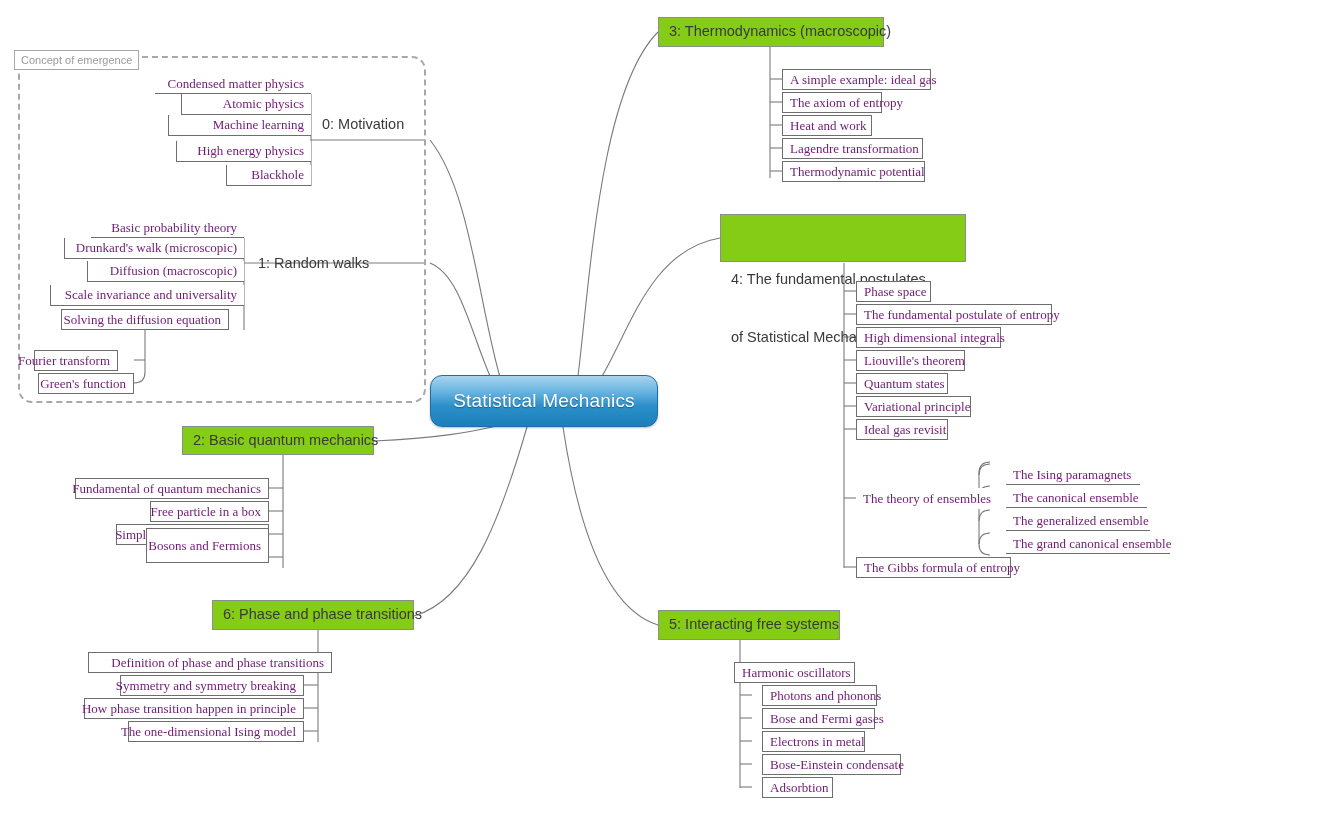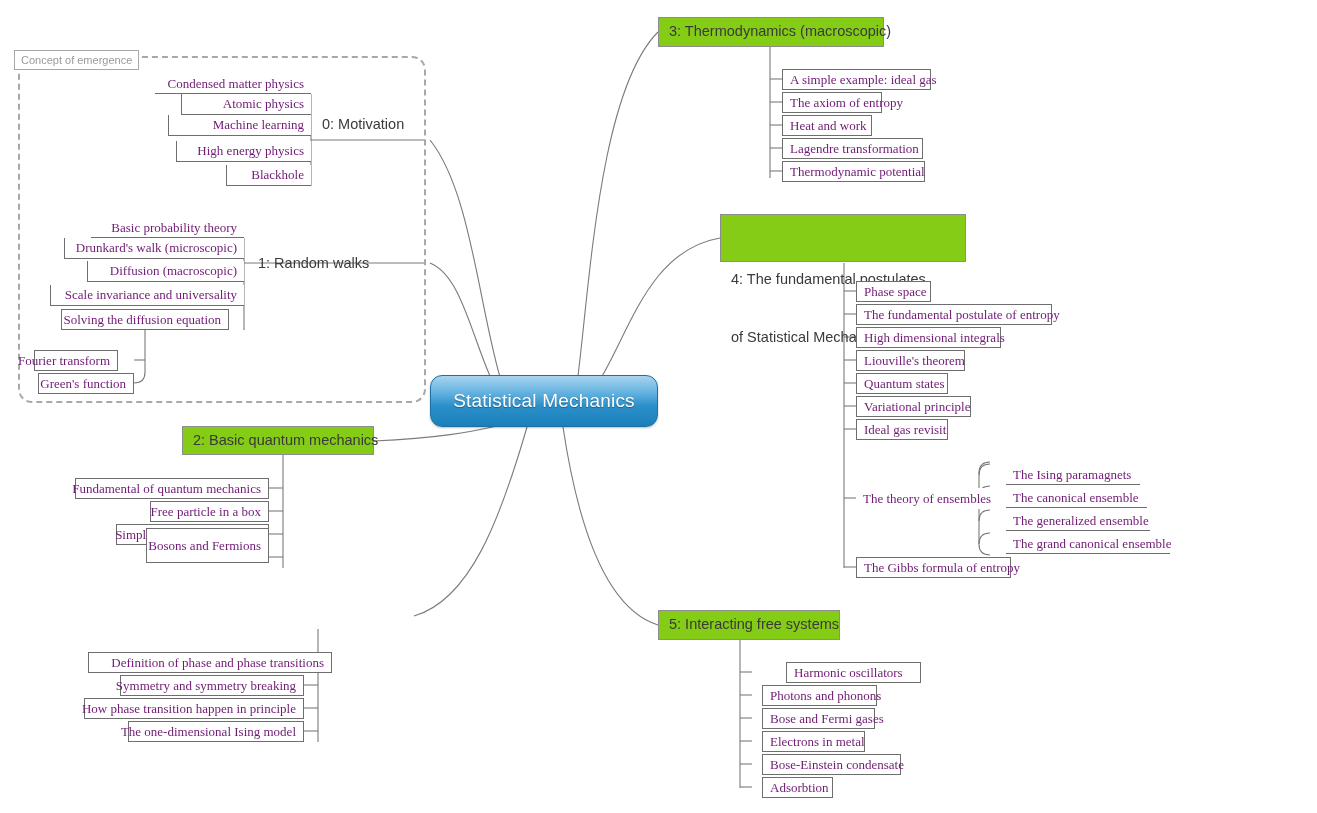--- a/index.html
+++ b/index.html
@@ -312,6 +312,9 @@
     <span>Adsorbtion</span>
   </div>
 
+  <div class="topic" style="left:212px;top:600px;width:202px;height:30px;">
+    <span>6: Phase and phase transitions</span>
+  </div>
   <div class="sub boxed right" style="left:88px;top:652px;width:244px;height:21px;">
     <span>Definition of phase and phase transitions</span>
   </div>

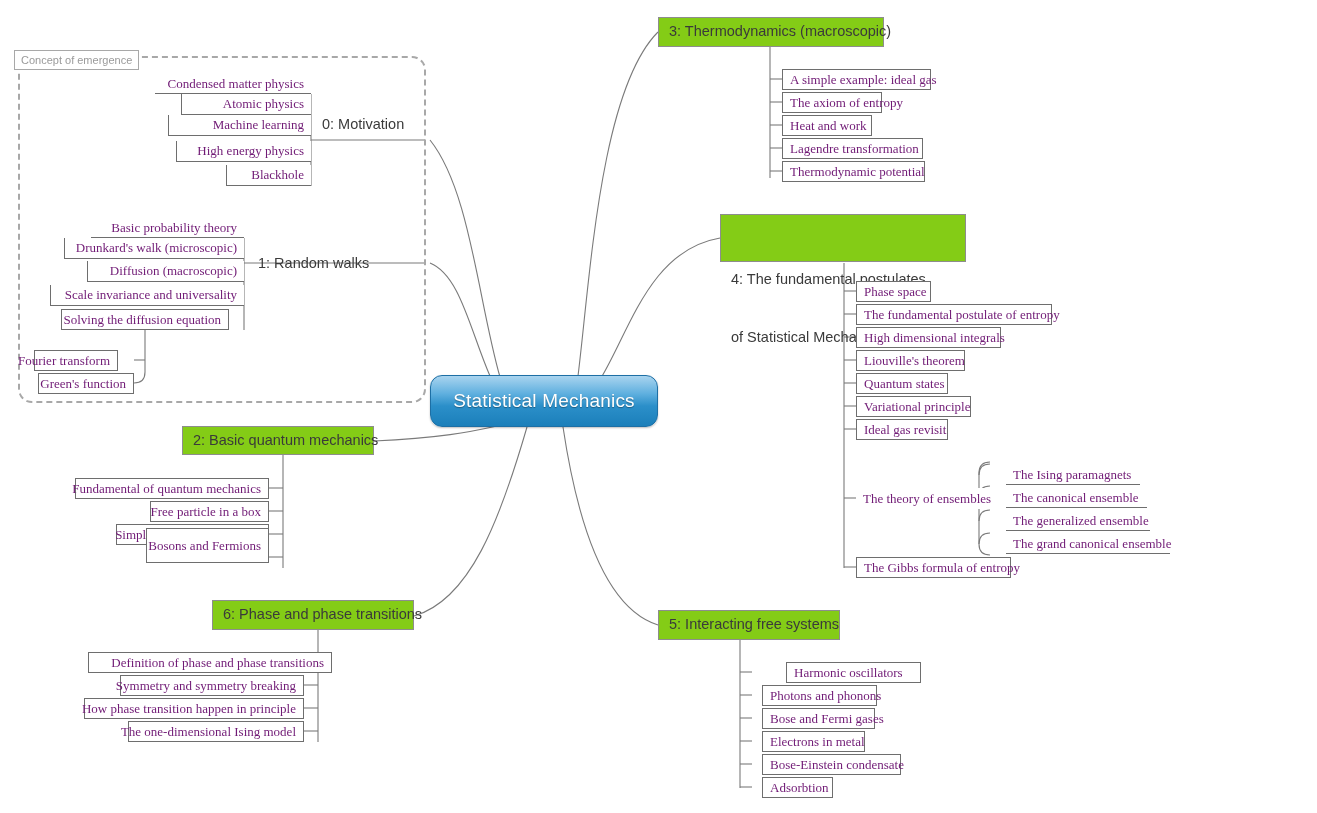--- a/index.html
+++ b/index.html
@@ -293,7 +293,7 @@
   <div class="topic" style="left:658px;top:610px;width:182px;height:30px;">
     <span>5: Interacting free systems</span>
   </div>
-  <div class="sub boxed left" style="left:786px;top:662px;width:135px;height:21px;">
+  <div class="sub boxed left" style="left:734px;top:662px;width:121px;height:21px;">
     <span>Harmonic oscillators</span>
   </div>
   <div class="sub boxed left" style="left:762px;top:685px;width:115px;height:21px;">

